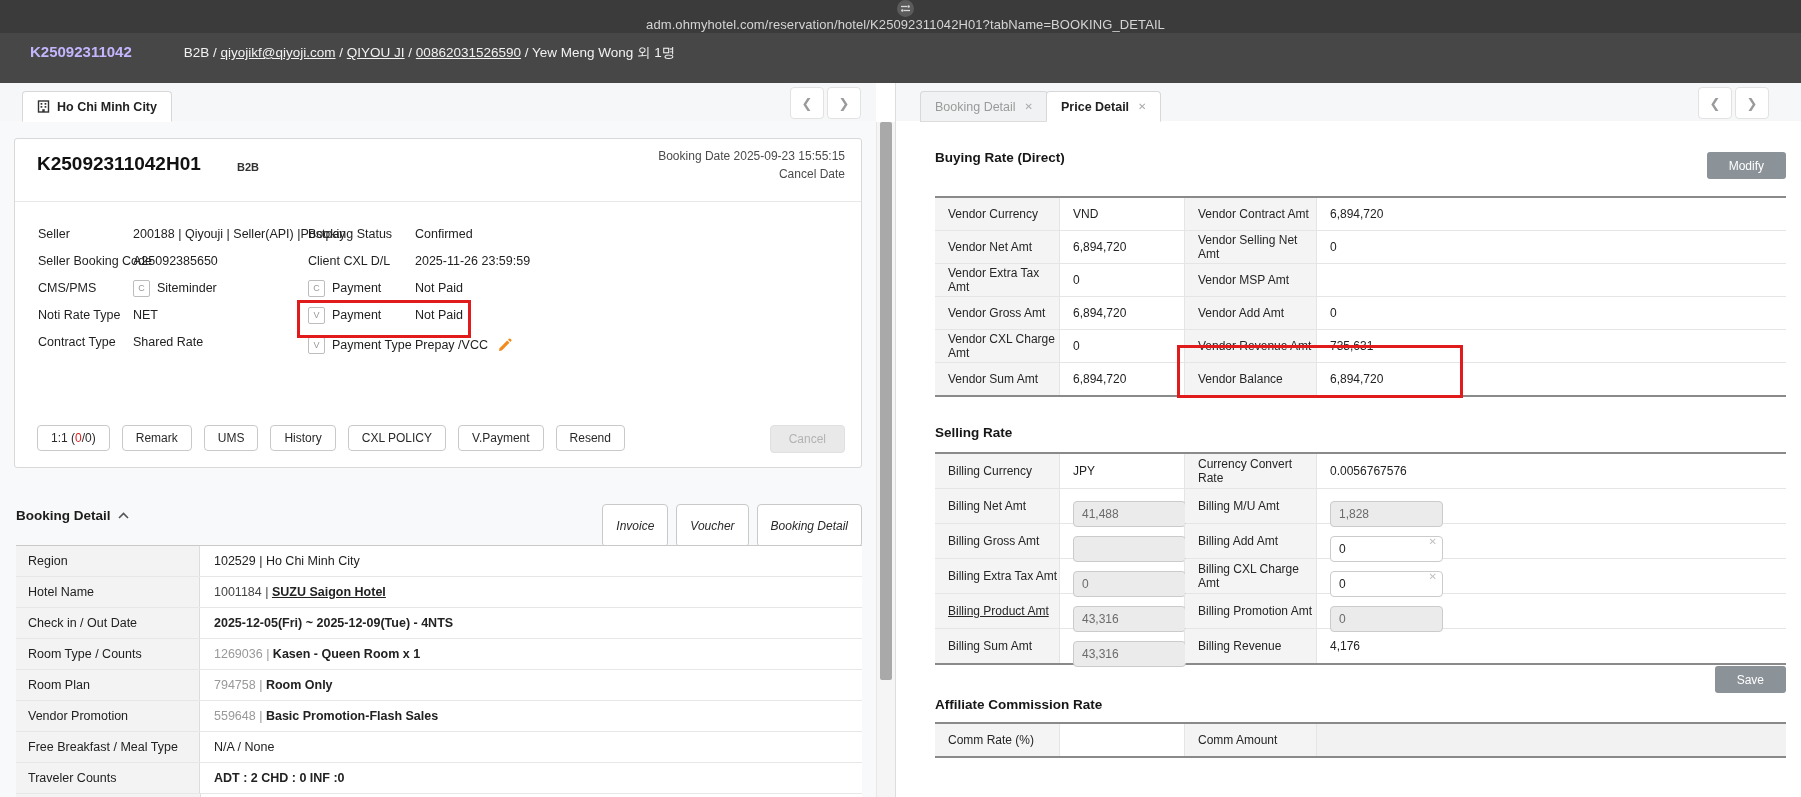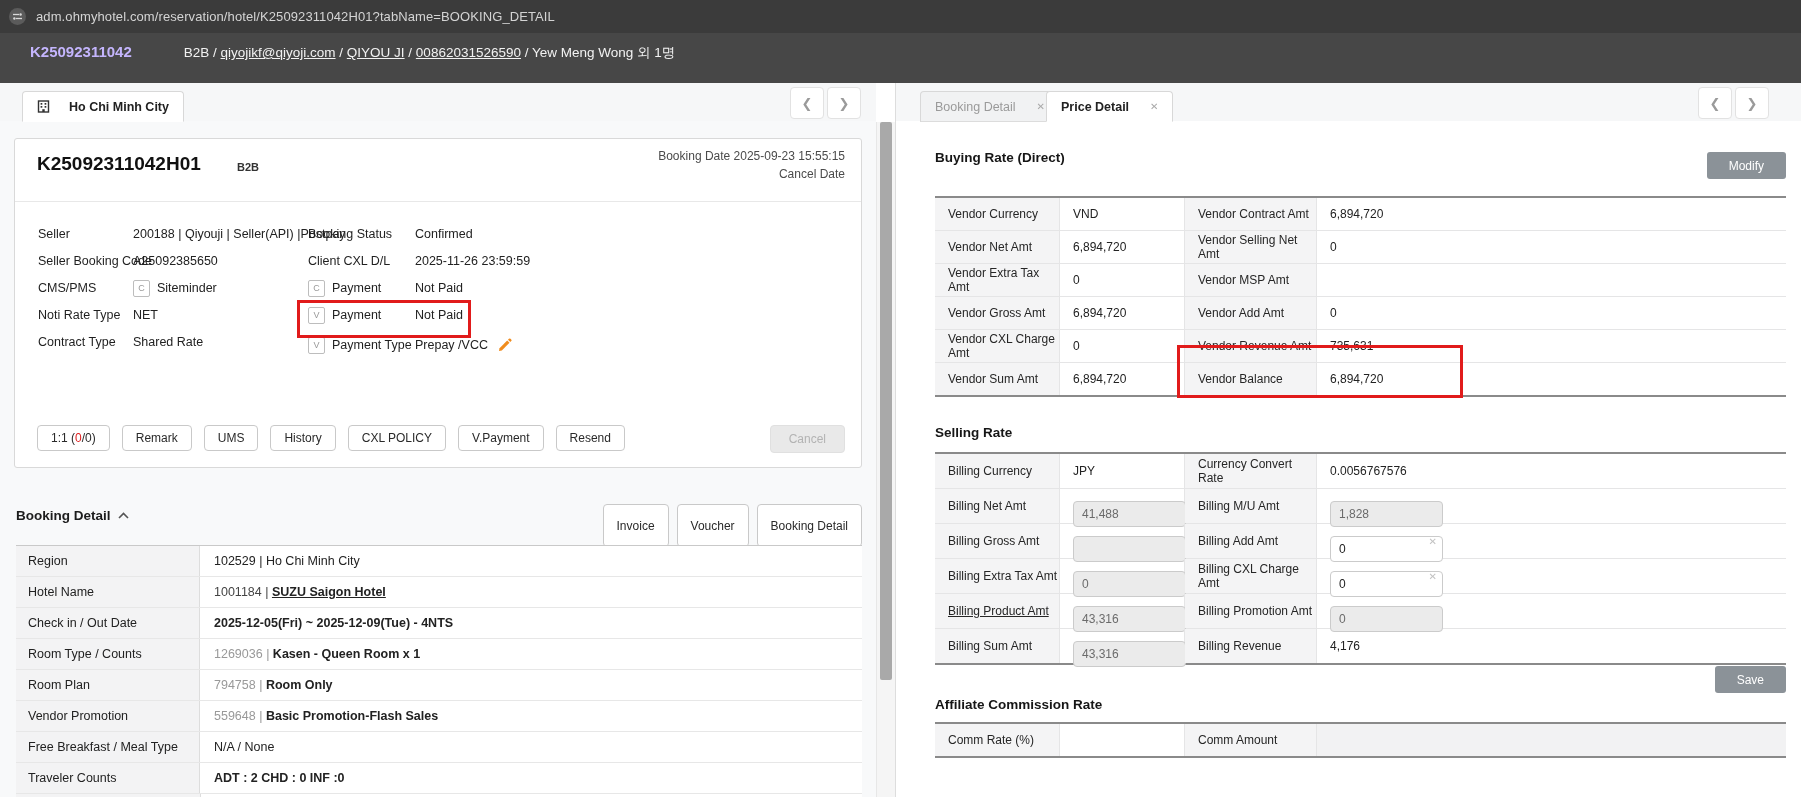--- a/index.html
+++ b/index.html
@@ -5,7 +5,7 @@
   html,body{margin:0;padding:0;background:#e9e9e9;}
   #screen{position:relative;width:1801px;height:797px;overflow:hidden;background:#fff;
           font-family:"Liberation Sans","DejaVu Sans",sans-serif;color:#222;}
-  .abs{position:absolute;}
+  .abs{position:absolute;flex-direction:column;}
   
   .urlbar{left:0;top:0;width:1801px;height:33px;background:#3b3b3b;display:flex;align-items:center;}
   .urlicon{width:17px;height:17px;margin-left:9px;border-radius:50%;background:#5b5b5b;display:flex;align-items:center;justify-content:center;}

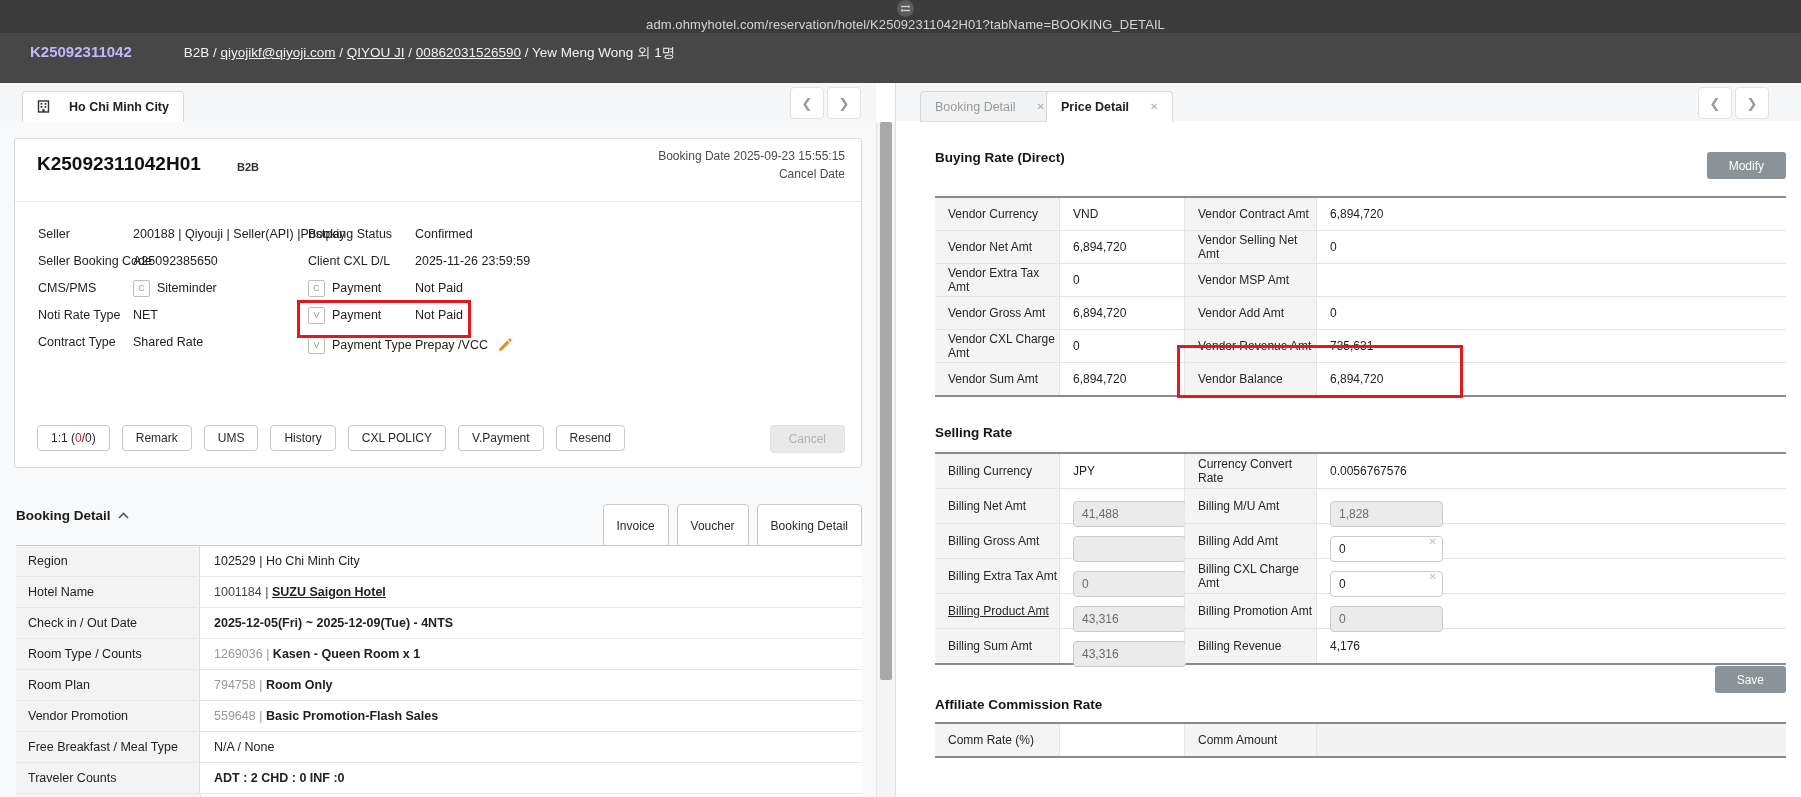--- a/index.html
+++ b/index.html
@@ -17,7 +17,7 @@
   
   .strip{top:83px;height:38px;background:#f6f7f8;border-bottom:1px solid #dcdcdc;}
   .tab{position:absolute;top:91px;height:31px;box-sizing:border-box;display:flex;align-items:center;
-       padding:0 14px;font-size:12.5px;border:1px solid #d8d8d8;border-radius:4px 4px 0 0;background:#fff;gap:12px;}
+       padding:0 14px;font-size:12.5px;border:1px solid #d8d8d8;border-radius:4px 4px 0 0;background:#fff;}
   .tab.active{border-bottom:1px solid #fff;font-weight:bold;z-index:3;}
   .tab.inactive{background:#f1f2f3;color:#9a9a9a;border-bottom:1px solid #dcdcdc;}
   .tabx{margin-left:9px;font-size:10px;color:#a9a9a9;cursor:pointer;}

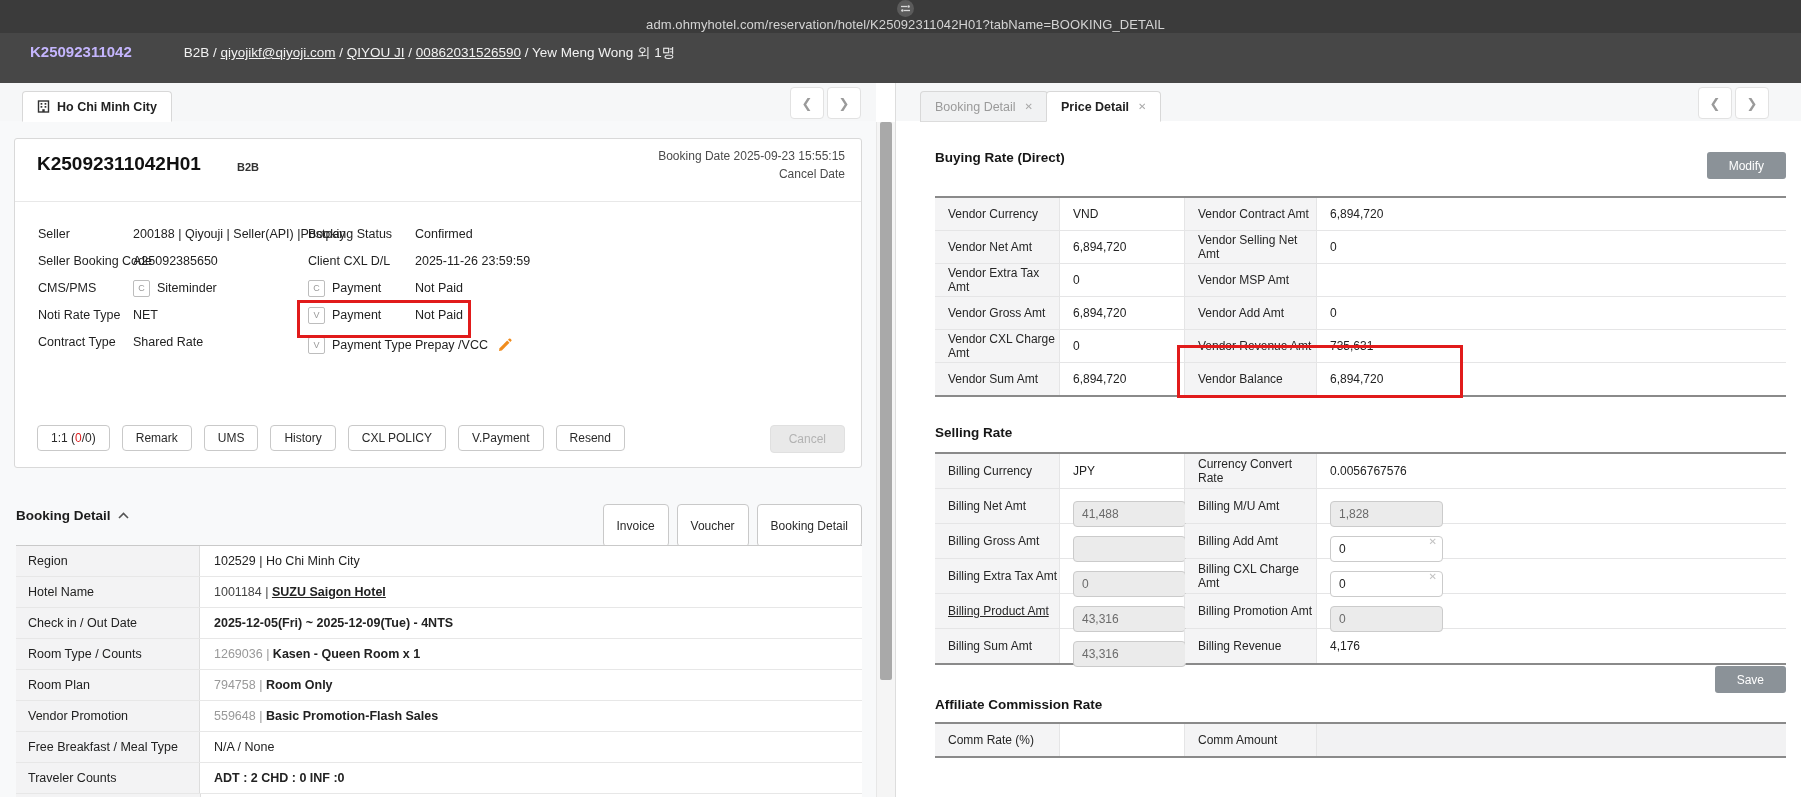--- a/index.html
+++ b/index.html
@@ -42,7 +42,7 @@
   .red0{color:#e02020;}
   .secttitle{position:absolute;left:16px;top:508px;font-size:13.5px;font-weight:bold;color:#1c1c1c;display:flex;align-items:center;gap:7px;}
   .sectbtns{position:absolute;top:504px;left:500px;width:362px;display:flex;justify-content:flex-end;gap:8px;}
-  .sectbtns .wbtn{height:43px;}
+  .sectbtns .wbtn{height:43px;font-style:italic;}
   
   .btable{left:16px;top:545px;width:846px;border-top:1px solid #c9c9c9;}
   .brow{display:flex;height:30px;border-bottom:1px solid #e7e7e7;font-size:12.5px;}

